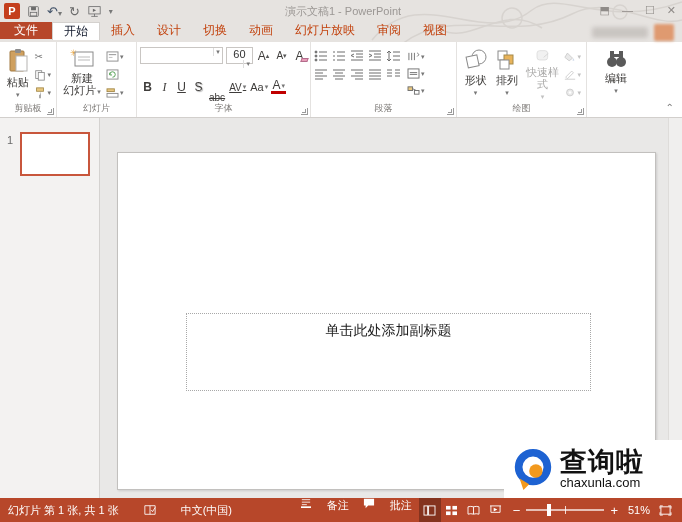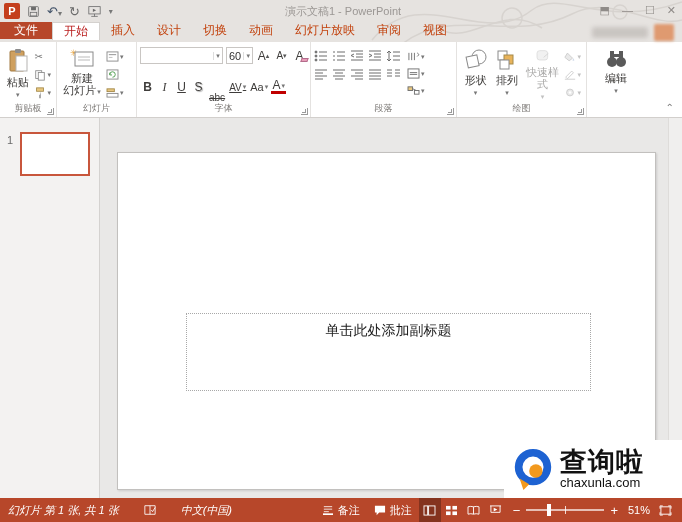--- a/index.html
+++ b/index.html
@@ -24,7 +24,7 @@
   .tabrow { position:relative; height:20px; display:flex; align-items:flex-start; z-index:2; }
   .tab { padding:0 11px; font-size:12px; color:#c2410c; display:flex; align-items:center; cursor:default; }
   .tab-file { background:#B7472A; color:#fff; padding:0 14px; }
-  .tab-active { background:#fff; color:#b91c1c; border:1px solid #d4d1ce; border-bottom:none; }
+  .tab-active { background:#fff; color:#0f172a; border:1px solid #d4d1ce; border-bottom:none; }
   .account { position:absolute; right:8px; top:2px; display:flex; align-items:center; gap:6px; }
   .acct-name { width:56px; height:11px; border-radius:2px; background:#c9c5c1; filter:blur(2px); }
   .acct-avatar { width:20px; height:17px; background:#df9a70; border-radius:2px; filter:blur(1.5px); }

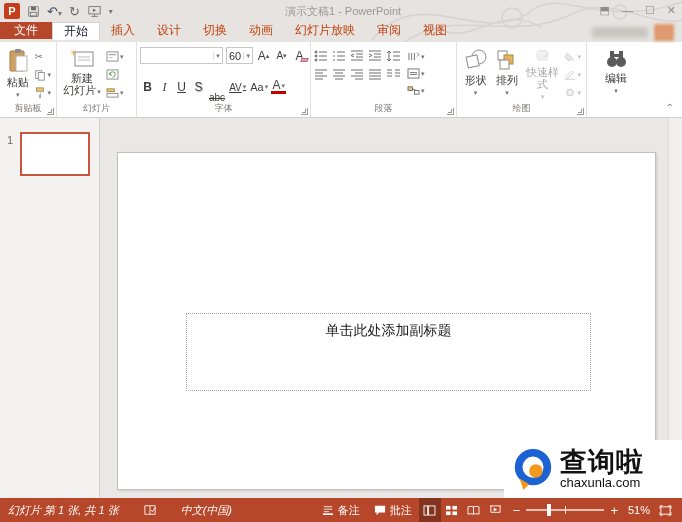--- a/index.html
+++ b/index.html
@@ -47,7 +47,7 @@
   .grayed { opacity:.45; }
 
   .combo { background:#fff; border:1px solid #c9c6c3; height:17px; font-size:11px; color:#333;
-           display:flex; align-items:center; padding:0 2px; position:relative; }
+           display:flex; align-items:center; padding:0 2px; position:relative;flex-direction:column; }
   .combo .arrow { margin-left:auto; font-size:7px; color:#777; border-left:1px solid #ddd; padding-left:2px; }
   .fontrow1 { display:flex; gap:3px; align-items:center; margin:2px 0 4px 0; }
   .fontrow2 { display:flex; gap:2px; align-items:center; }

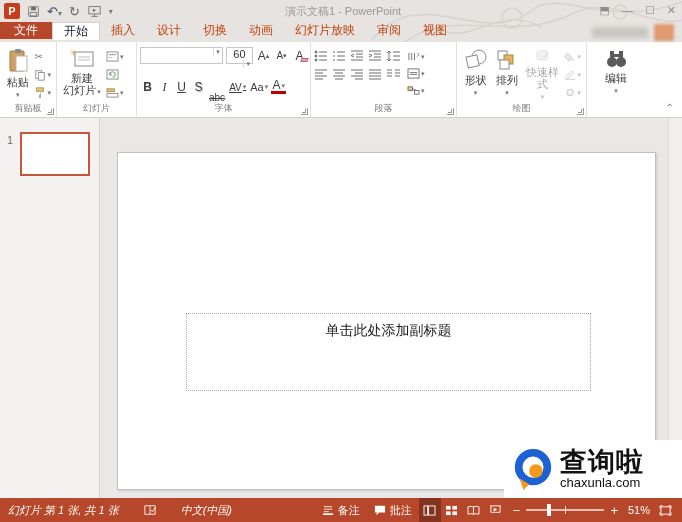--- a/index.html
+++ b/index.html
@@ -96,7 +96,7 @@
   
   .statusbar { height:24px; background:#B7472A; color:#fff; display:flex; align-items:center;
                font-size:11px; padding:0 6px 0 8px; }
-  .sb-left { display:flex; align-items:center; gap:24px;font-style:italic; }
+  .sb-left { display:flex; align-items:center; gap:24px; }
   .sb-right { margin-left:auto; display:flex; align-items:center; }
   .sb-item { display:flex; align-items:center; gap:4px; padding:0 7px; height:24px; }
   .viewbtn { width:22px; height:24px; display:flex; align-items:center; justify-content:center; }

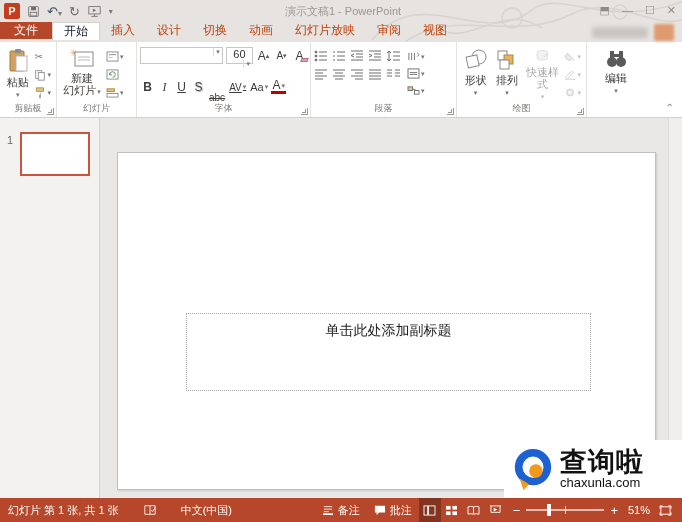--- a/index.html
+++ b/index.html
@@ -98,7 +98,7 @@
                font-size:11px; padding:0 6px 0 8px; }
   .sb-left { display:flex; align-items:center; gap:24px; }
   .sb-right { margin-left:auto; display:flex; align-items:center; }
-  .sb-item { display:flex; align-items:center; gap:4px; padding:0 7px; height:24px; }
+  .sb-item { display:flex; gap:15px; padding:0 7px; height:24px; }
   .viewbtn { width:22px; height:24px; display:flex; align-items:center; justify-content:center; }
   .viewbtn.active { background:rgba(0,0,0,.28); }
   .zoomwrap { display:flex; align-items:center; gap:6px; padding:0 6px; }

